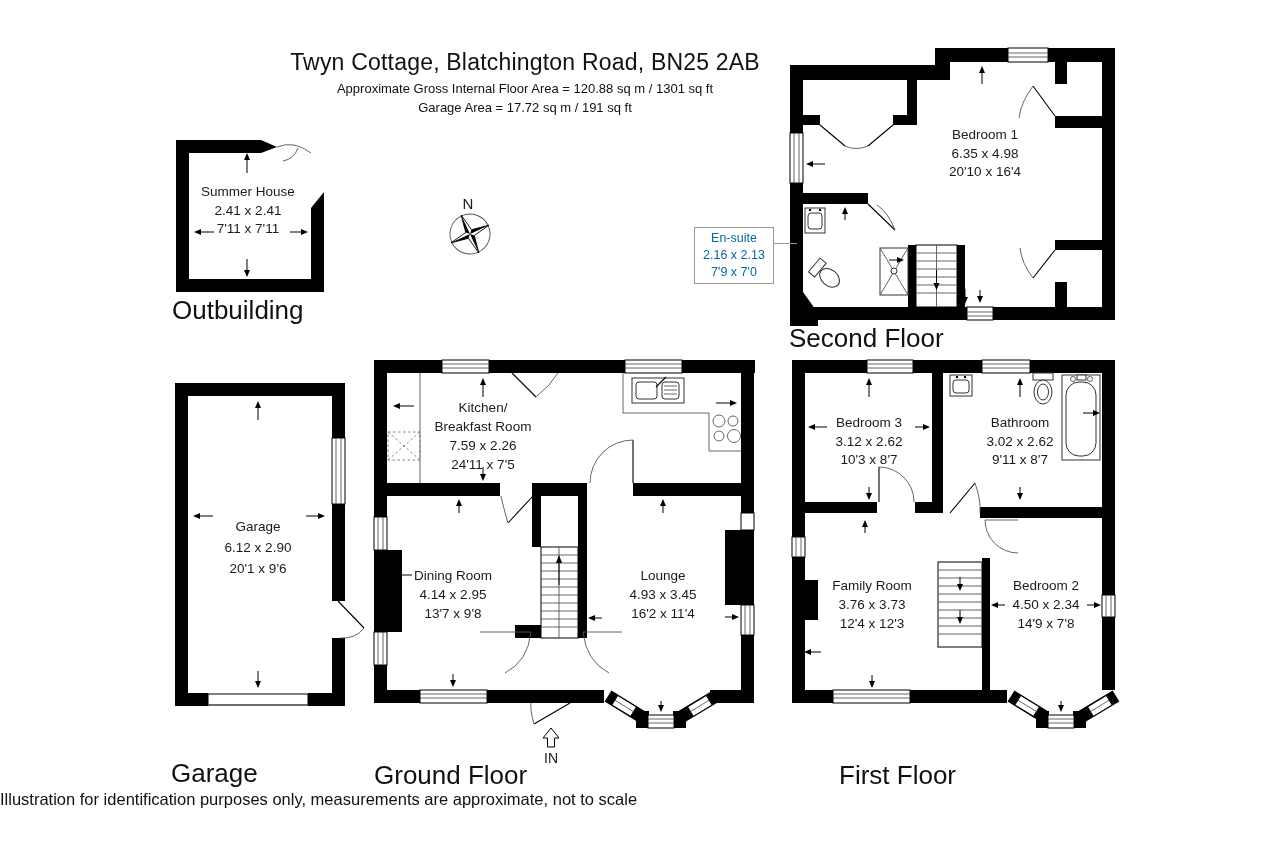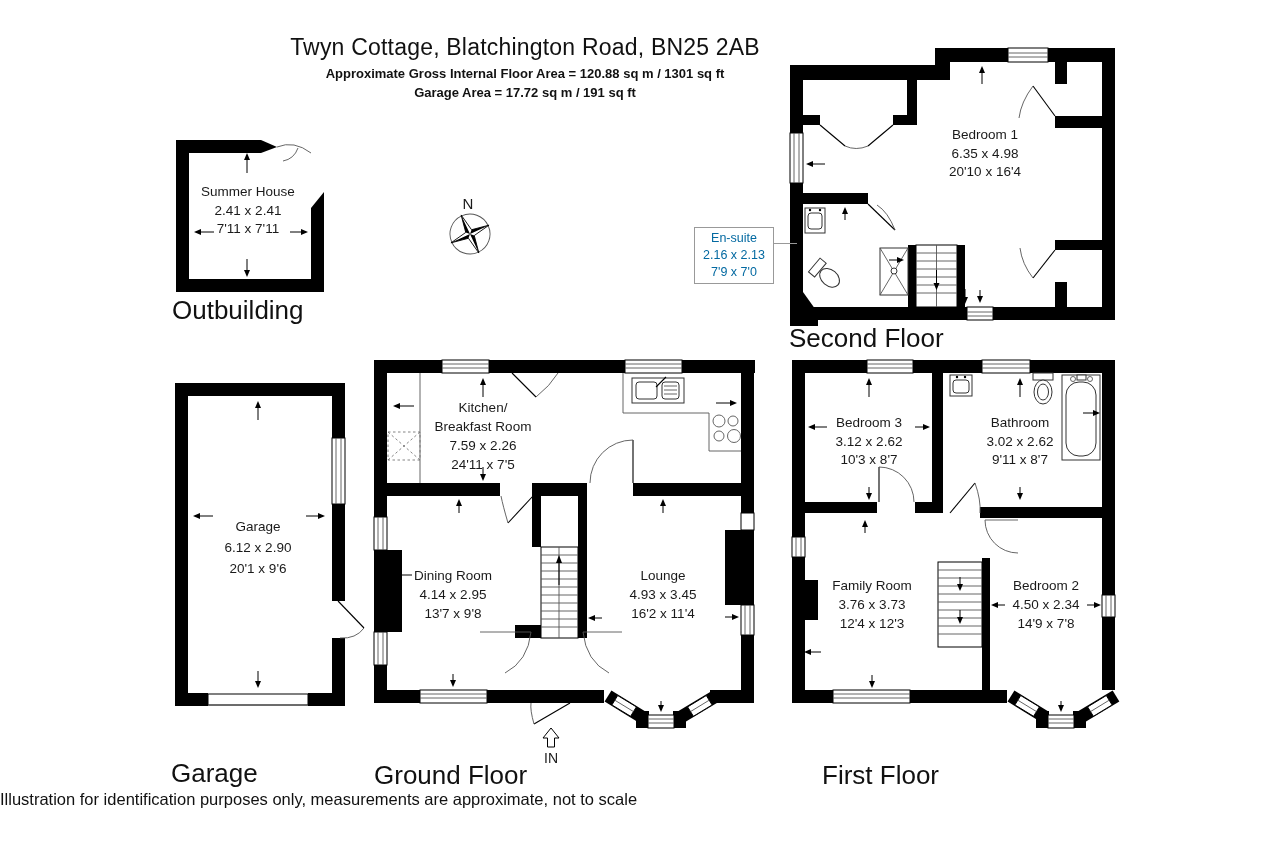--- a/index.html
+++ b/index.html
@@ -7,7 +7,7 @@
           font-family:"Liberation Sans",sans-serif;color:#1a1a1a;}
   .abs{position:absolute;}
   .hdr{width:620px;text-align:center;}
-  .hdr .title{font-size:23px;font-weight:400;color:#111;letter-spacing:0.2px;}
+  .hdr .title{font-size:23px;font-weight:400;color:#111;letter-spacing:0.2px;margin-top:15px;}
   .hdr .sub{font-size:13px;font-weight:700;color:#111;line-height:19px;margin-top:3px;}
   .floorlabel{font-size:26px;color:#111;}
   .callout{width:78px;border:1px solid #999;background:#fff;text-align:center;

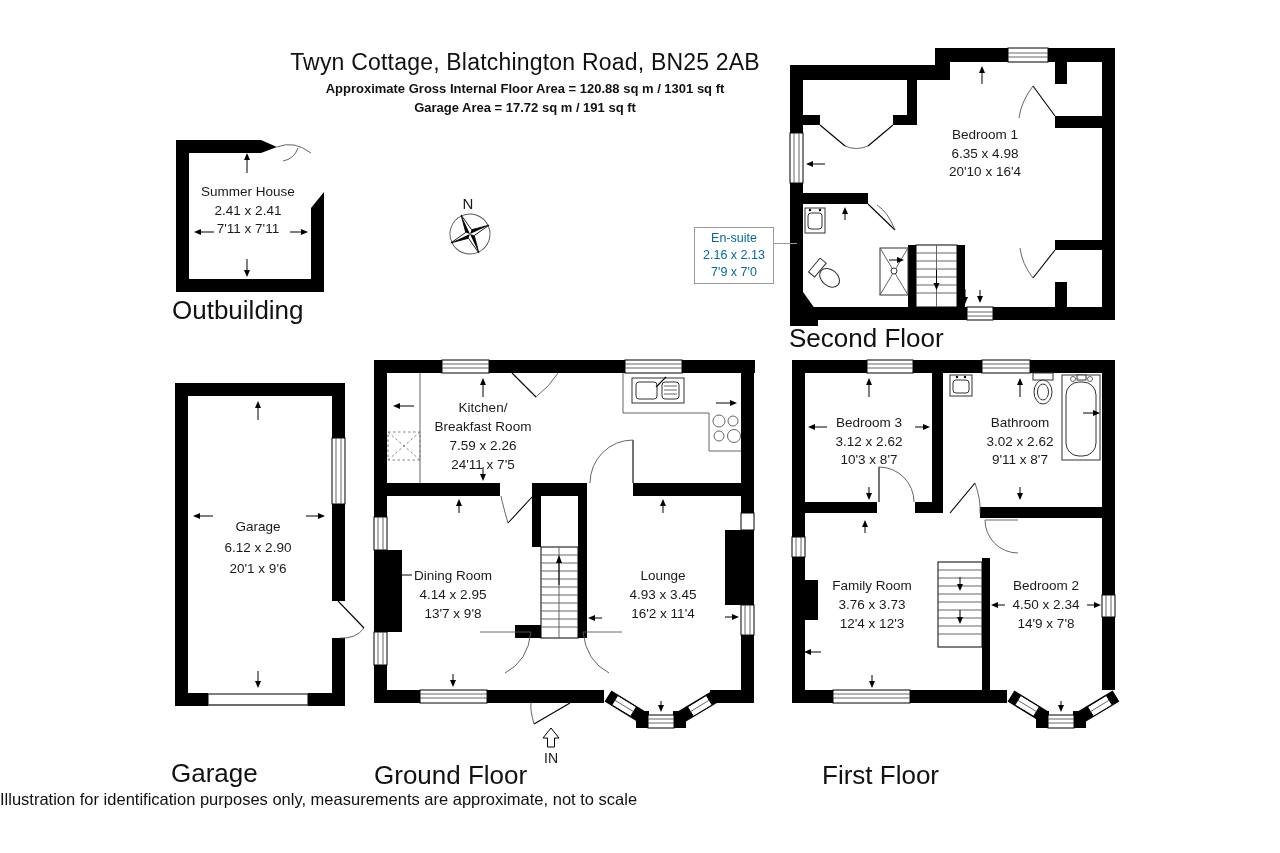--- a/index.html
+++ b/index.html
@@ -8,7 +8,7 @@
   .abs{position:absolute;}
   .hdr{width:620px;text-align:center;}
   .hdr .title{font-size:23px;font-weight:400;color:#111;letter-spacing:0.2px;margin-top:15px;}
-  .hdr .sub{font-size:13px;font-weight:700;color:#111;line-height:19px;margin-top:3px;}
+  .hdr .sub{font-size:13px;font-weight:400;color:#111;line-height:19px;margin-top:3px;}
   .floorlabel{font-size:26px;color:#111;}
   .callout{width:78px;border:1px solid #999;background:#fff;text-align:center;
            font-size:12.5px;line-height:17px;padding:2px 0;color:#0369a1;}

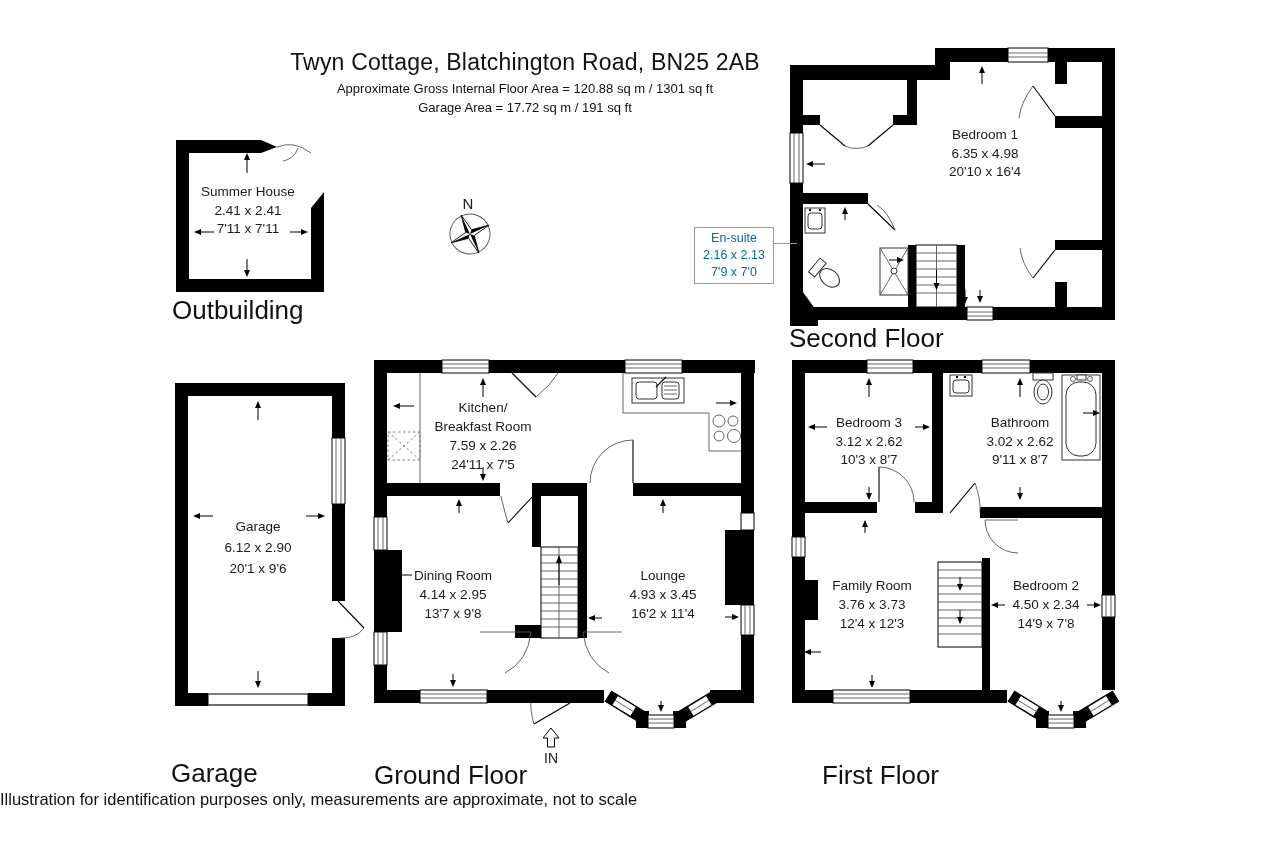--- a/index.html
+++ b/index.html
@@ -524,7 +524,7 @@
       <text class="txt" x="261" y="273">14'9 x 7'8</text>
     </g>
   </svg>
-  <div class="abs floorlabel" style="left:822px;top:760px;">First Floor</div>
+  <div class="abs floorlabel" style="left:839px;top:760px;">First Floor</div>
 
   <div class="abs disc" style="left:0px;top:790px;">Illustration for identification purposes only, measurements are approximate, not to scale</div>
 

